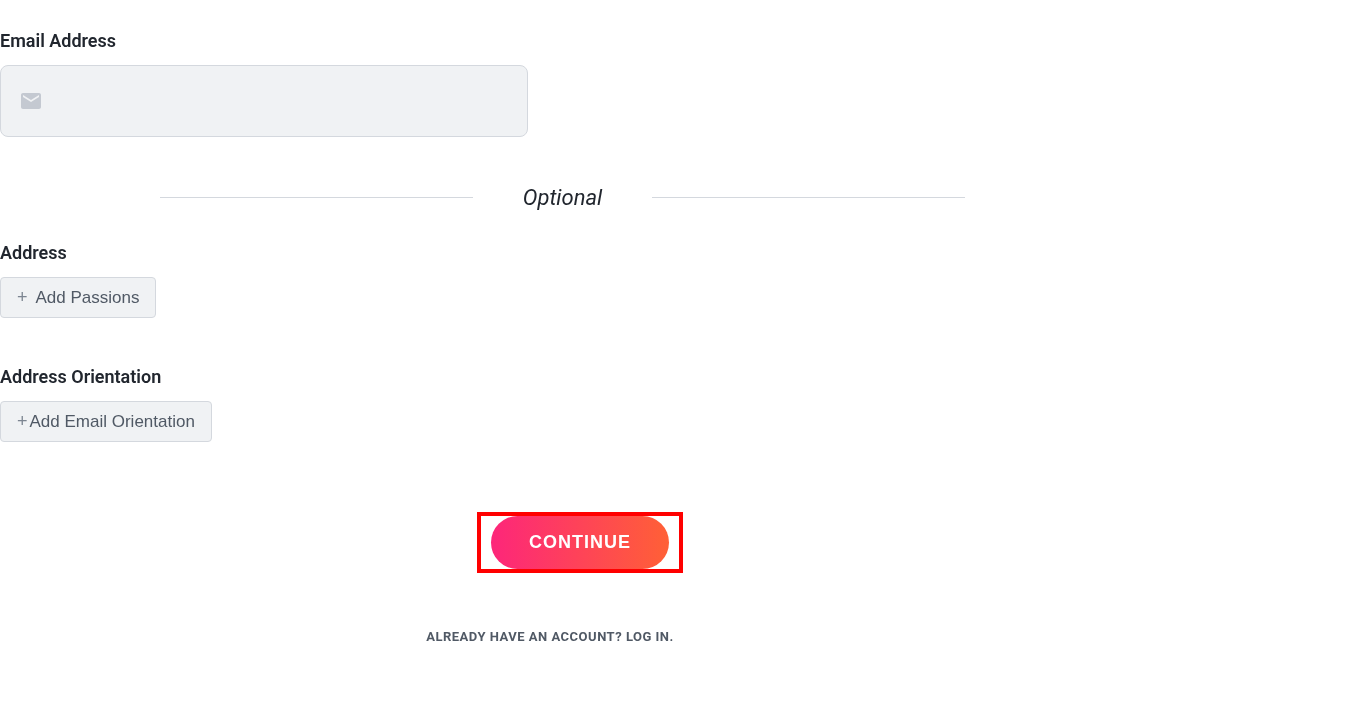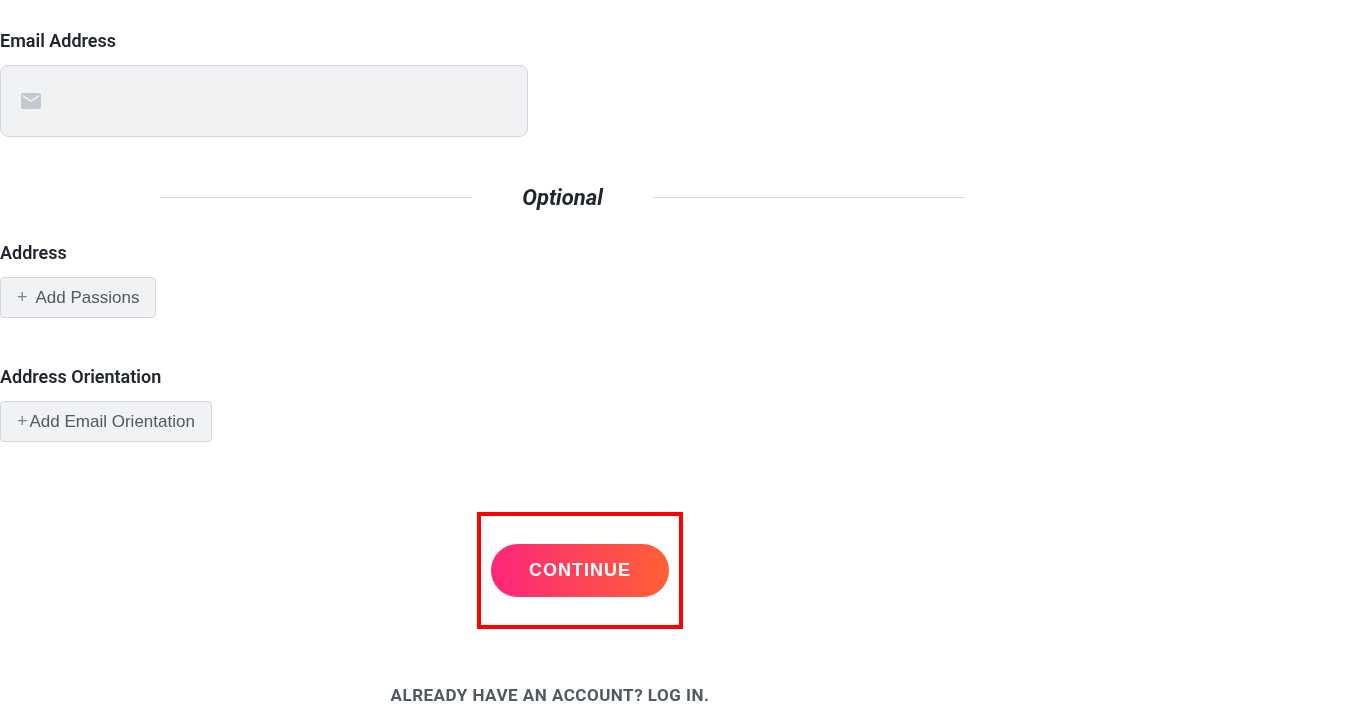--- a/index.html
+++ b/index.html
@@ -69,7 +69,7 @@
     }
     .optional-text {
       font-size: 22px;
-      font-weight: 700;
+      font-weight: 400;
       font-style: italic;
       color: #21262e;
     }

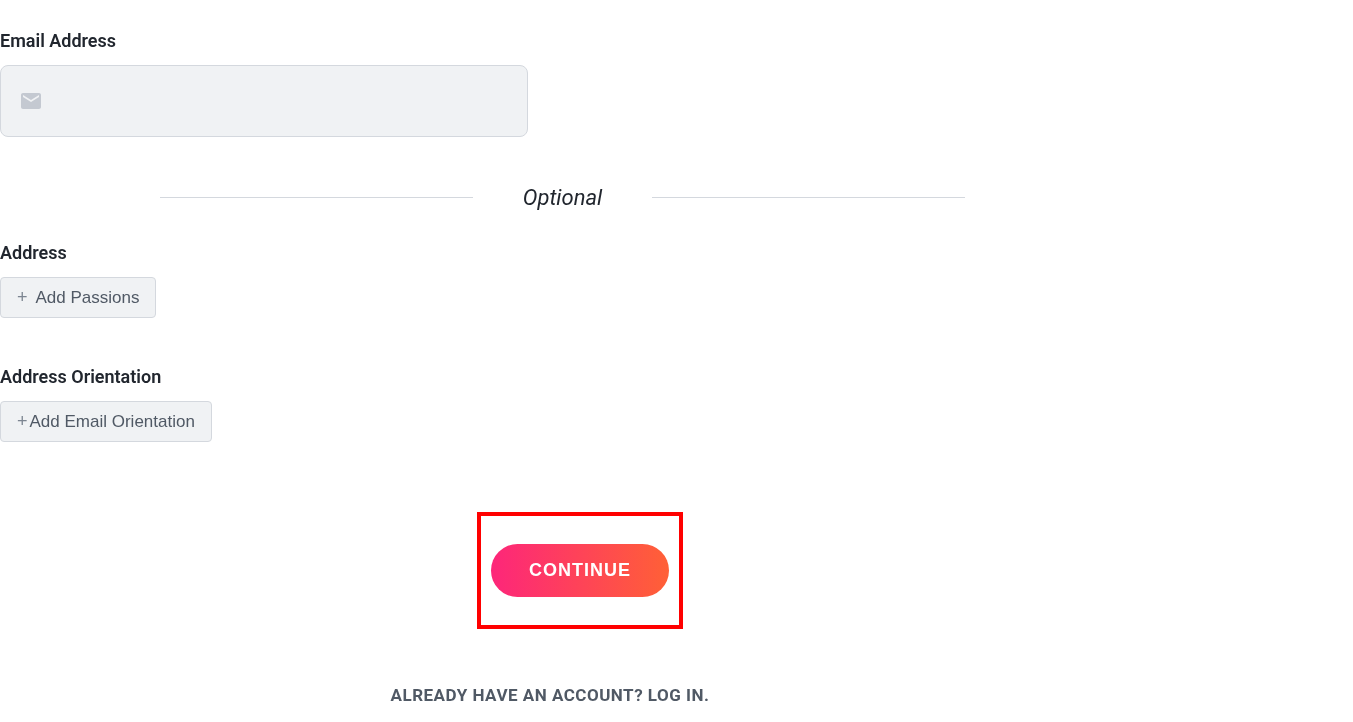--- a/index.html
+++ b/index.html
@@ -105,7 +105,7 @@
     .continue-highlight {
       display: inline-block;
       border: 4px solid #ff0000;
-      padding: 28px 10px;
+      padding: 0 10px;
       margin-left: 60px;
     }
     .continue-button {

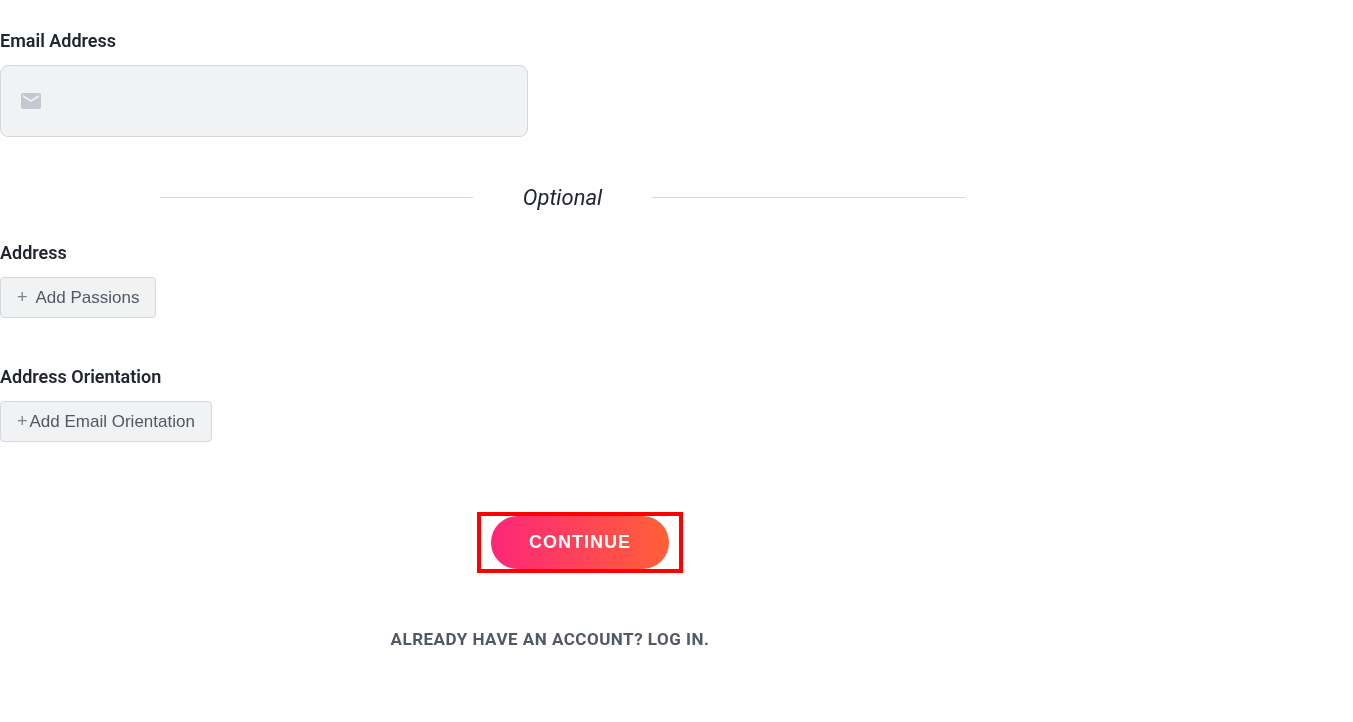--- a/index.html
+++ b/index.html
@@ -124,7 +124,7 @@
       text-align: center;
       margin-top: 56px;
       width: 1100px;
-      font-size: 17px;
+      font-size: 13px;
       font-weight: 700;
       letter-spacing: 0.5px;
       color: #505965;

